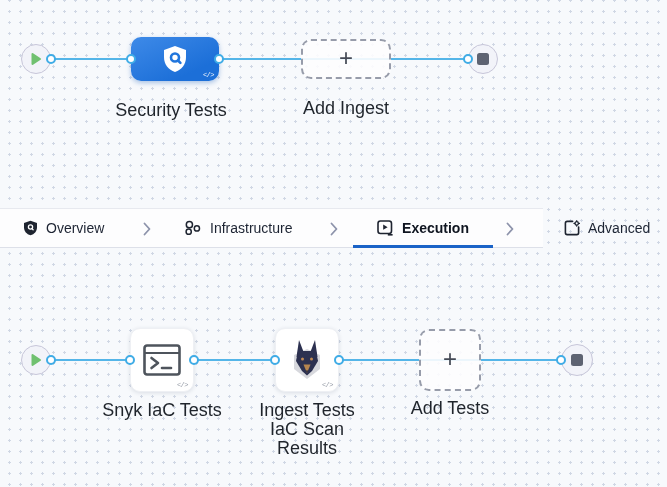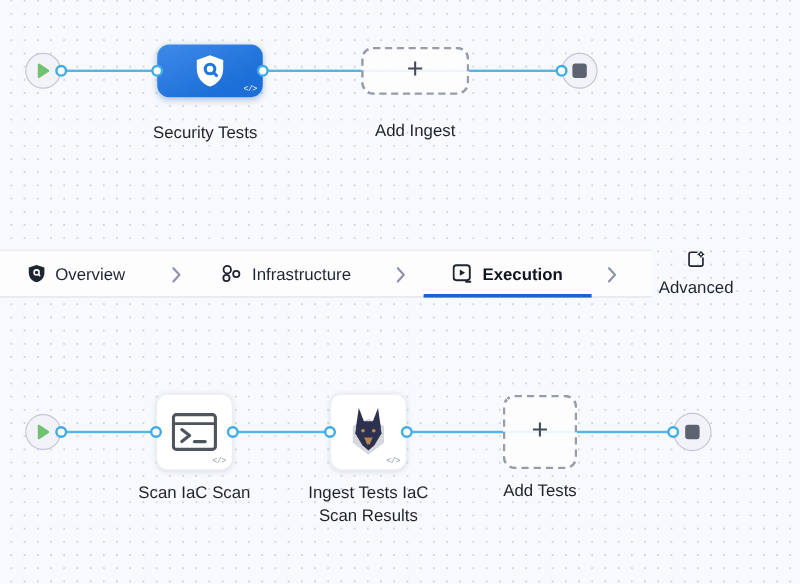--- a/index.html
+++ b/index.html
@@ -60,7 +60,7 @@
   }
   
   .node-label{
-    position:absolute;width:120px;text-align:center;font-size:14px;
+    position:absolute;width:120px;text-align:center;font-size:18px;
     color:#1f242b;line-height:19px;z-index:2;
   }
   

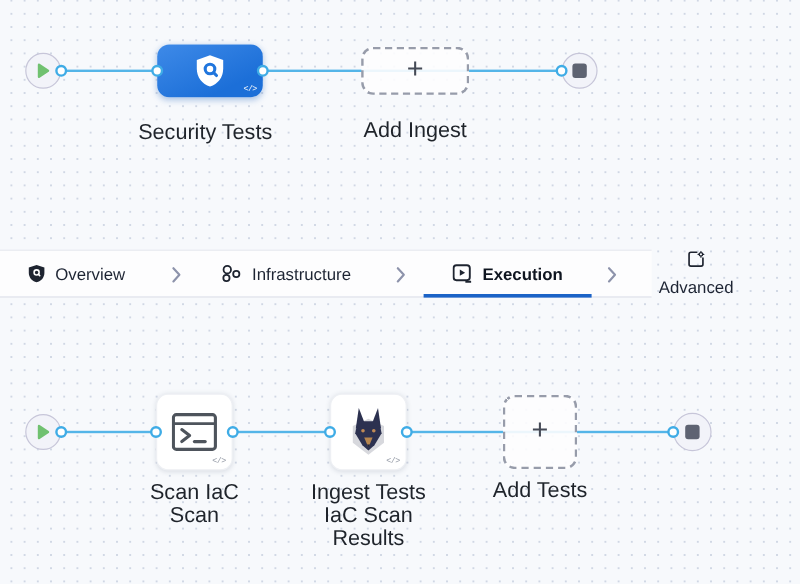--- a/index.html
+++ b/index.html
@@ -158,7 +158,7 @@
       <path d="M1.5 1.5 L6.5 7 L1.5 12.5" fill="none" stroke="#8d93ab" stroke-width="1.8" stroke-linecap="round" stroke-linejoin="round"></path>
     </svg>
 
-    <div class="tab" style="left:549px;flex-direction:column;">
+    <div class="tab" style="left:564px;">
       <svg width="16" height="16" viewBox="0 0 16 16">
         <path d="M14.6 7 V12.8 A1.8 1.8 0 0 1 12.8 14.6 H3.2 A1.8 1.8 0 0 1 1.4 12.8 V3.2 A1.8 1.8 0 0 1 3.2 1.4 H8.6" fill="none" stroke="#1e2430" stroke-width="1.6" stroke-linecap="round"></path>
         <circle cx="12.7" cy="3.4" r="1.7" fill="none" stroke="#1e2430" stroke-width="1.3"></circle>

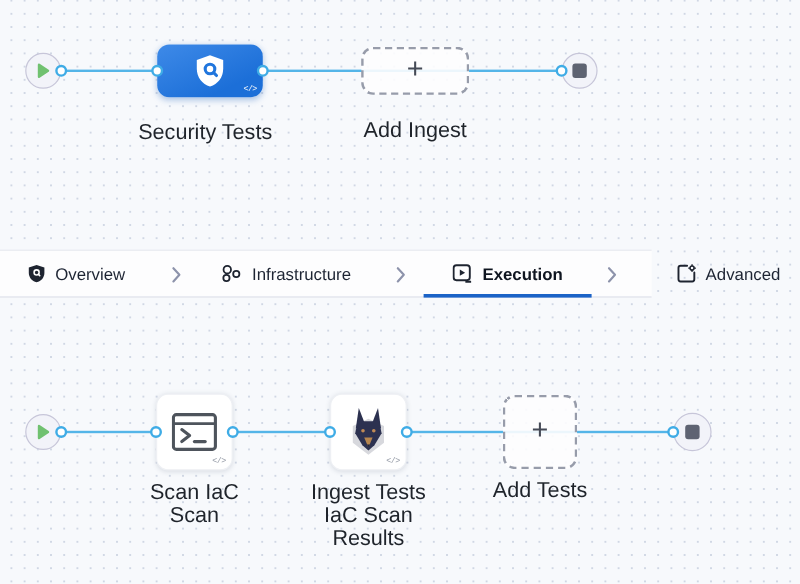--- a/index.html
+++ b/index.html
@@ -220,7 +220,7 @@
   <div class="port" style="left:334px;top:355px;"></div>
   <div class="port" style="left:556px;top:355px;"></div>
 
-  <div class="node-label" style="left:102px;top:401px;">Scan IaC Scan</div>
+  <div class="node-label" style="left:102px;top:401px;">Snyk IaC Tests</div>
   <div class="node-label" style="left:247px;top:401px;">Ingest Tests IaC Scan Results</div>
   <div class="node-label" style="left:390px;top:399px;">Add Tests</div>
 

